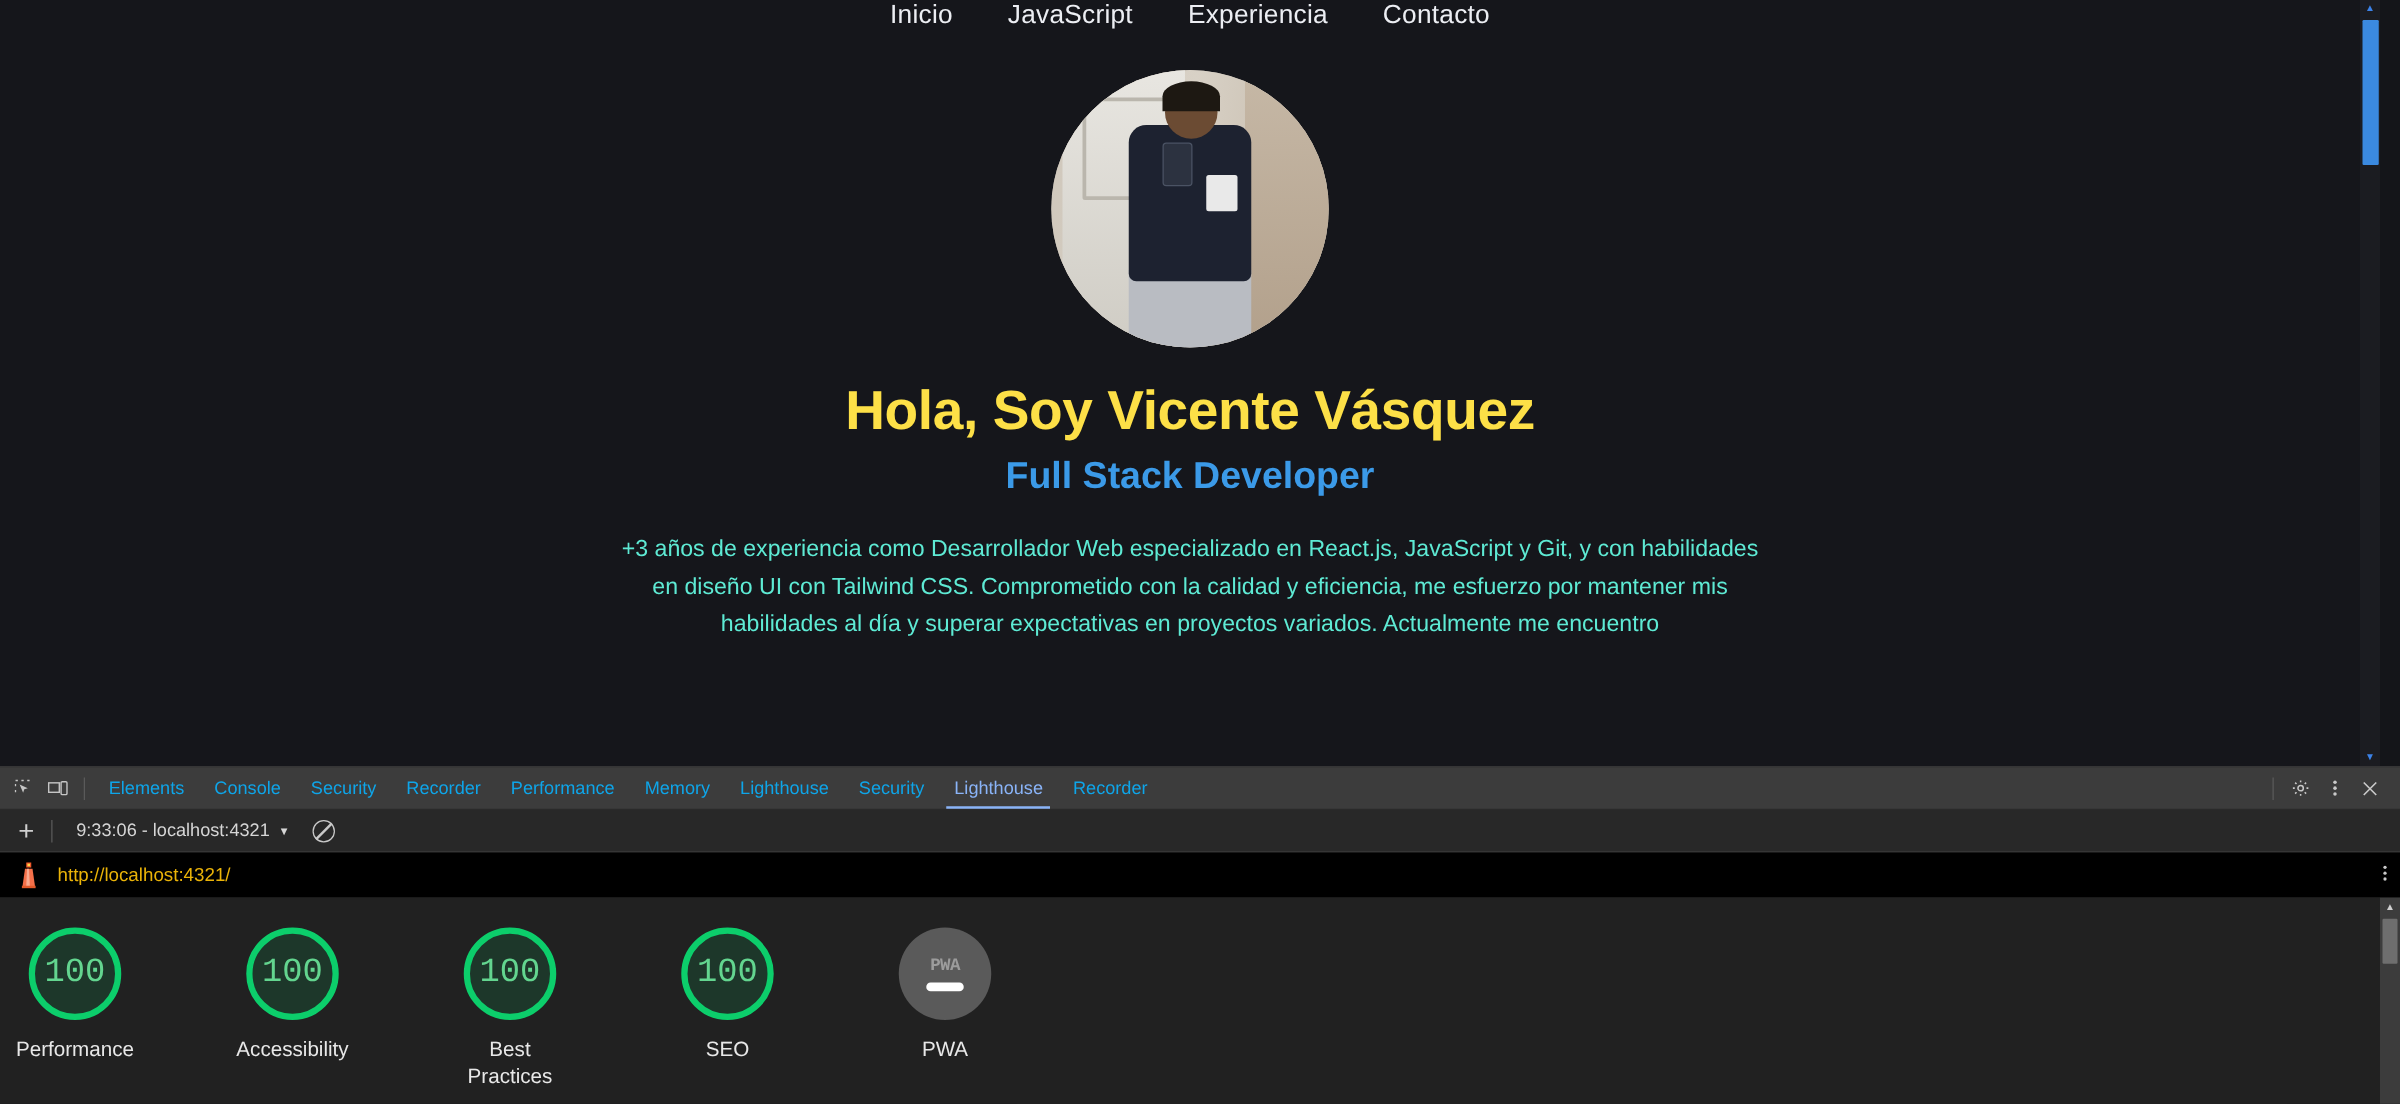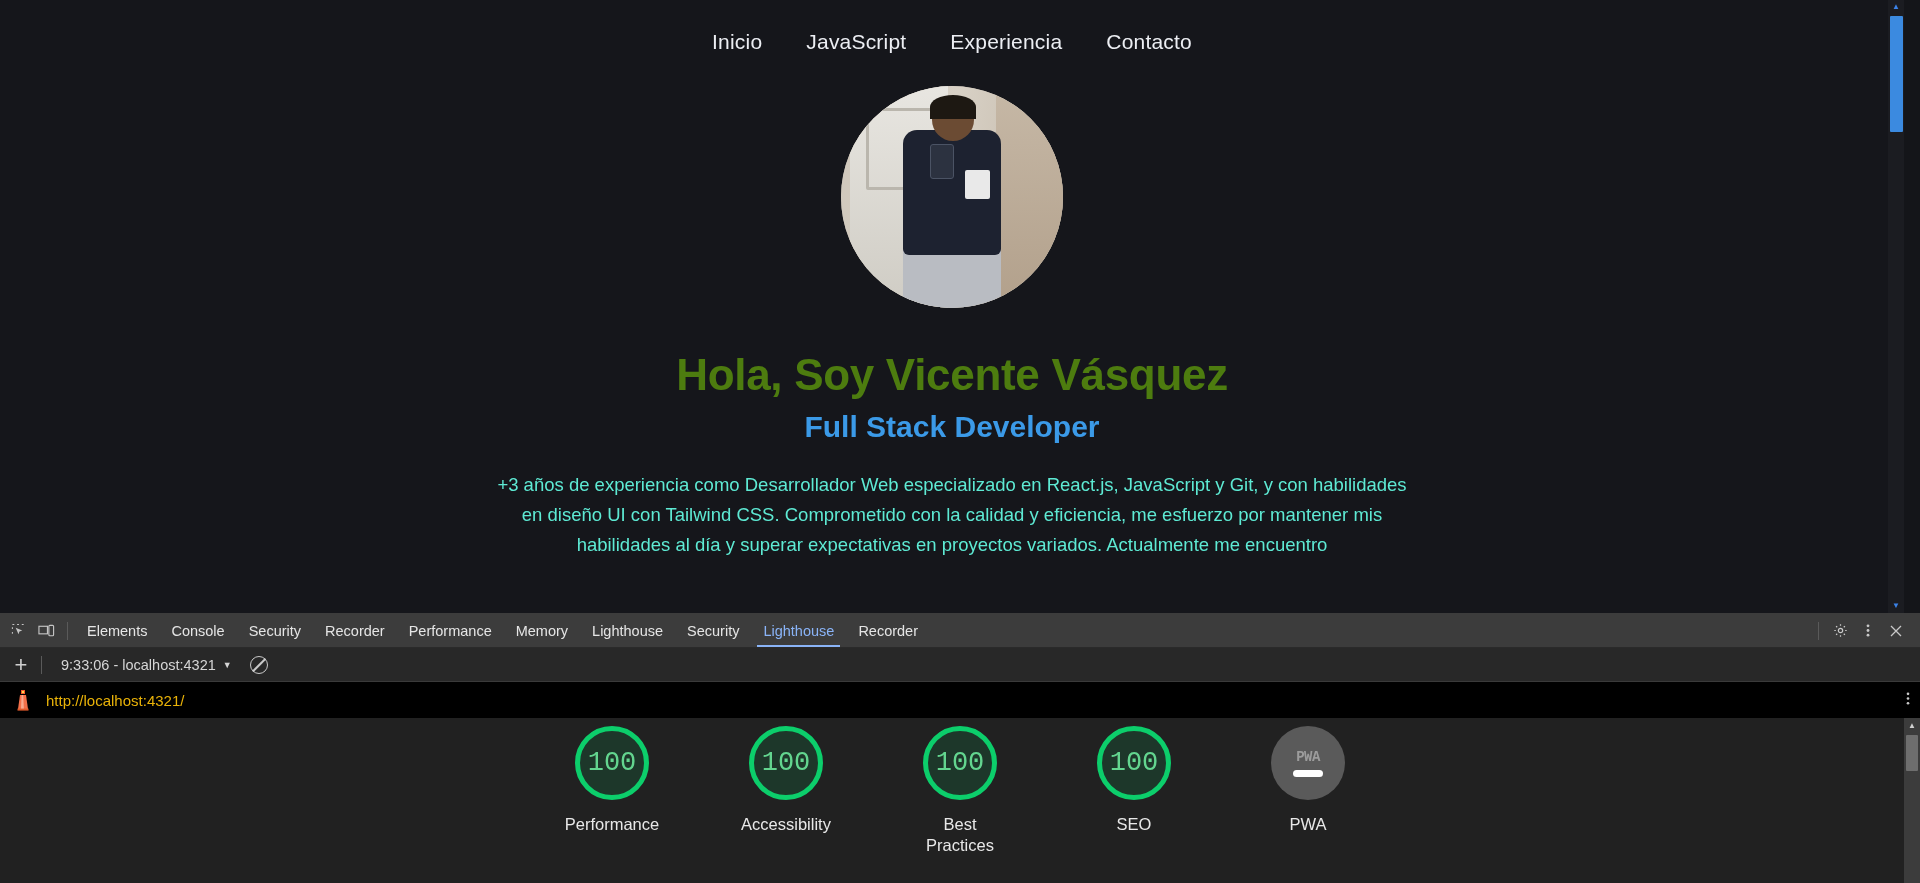--- a/index.html
+++ b/index.html
@@ -39,7 +39,6 @@
   .nav {
     display: flex; justify-content: center; align-items: center;
     gap: 44px;
-    padding-top: 30px;
   }
   .nav a {
     color: #eceef3;

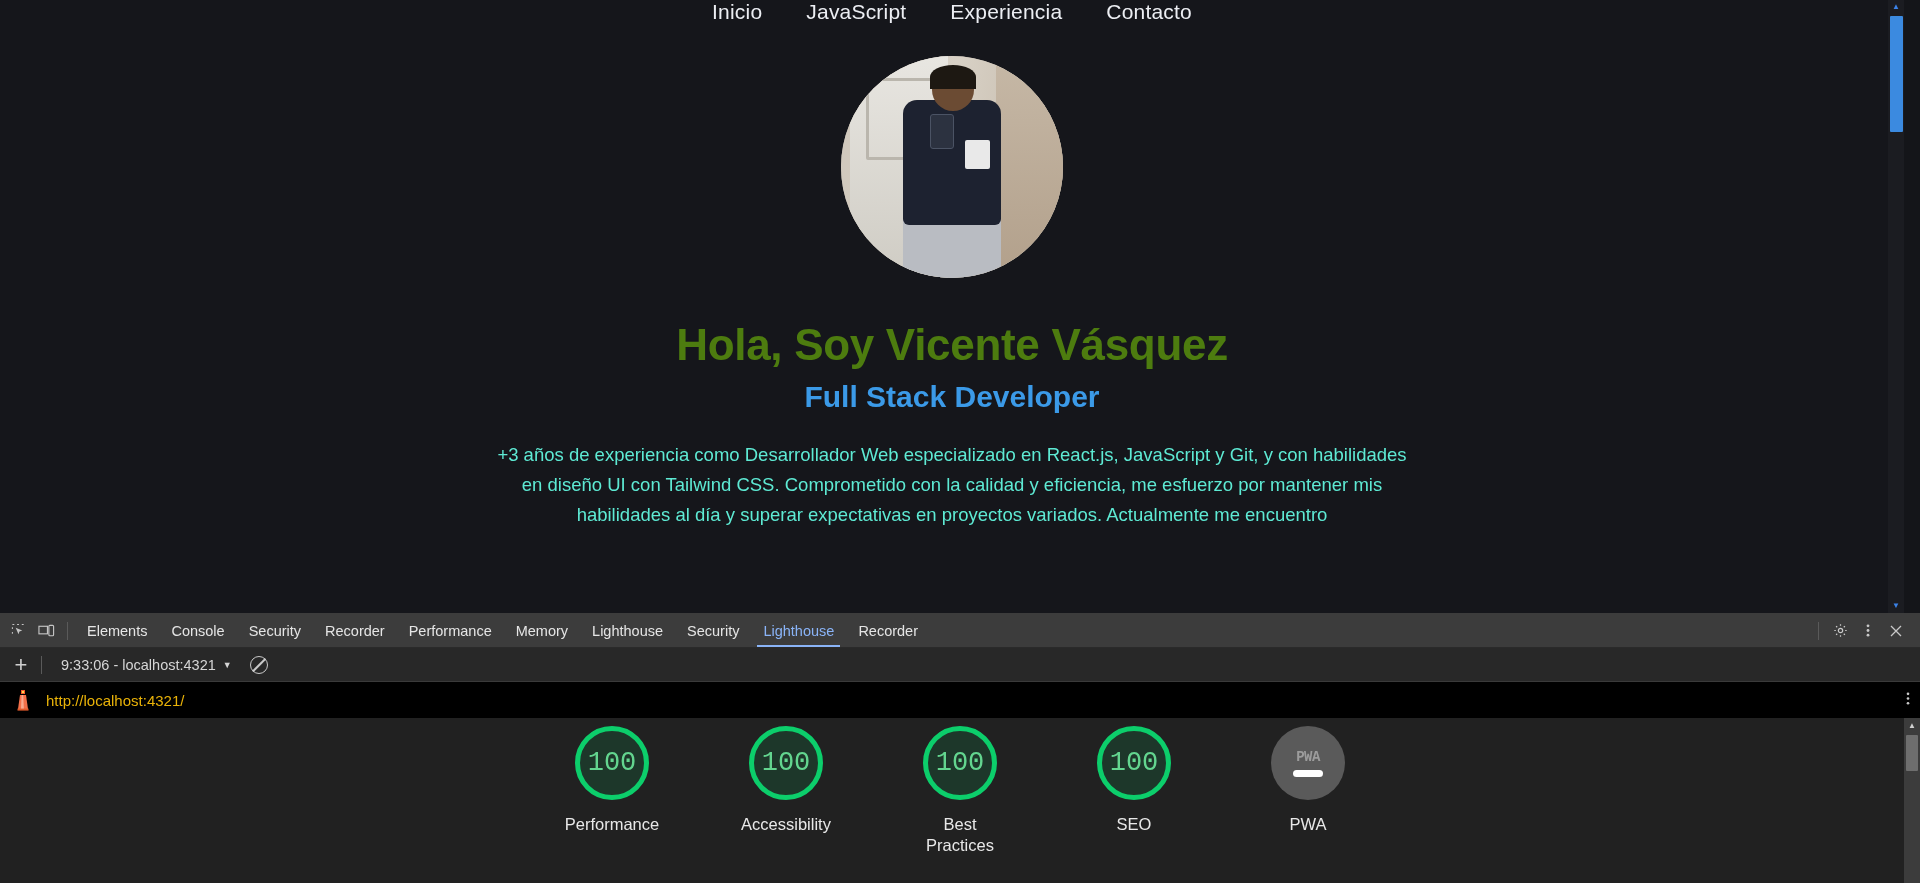--- a/index.html
+++ b/index.html
@@ -77,8 +77,8 @@
 
   .headline {
     text-align: center;
-    margin-top: 42px;
-    color: #4d7c0f;
+    margin-top: 26px;
+    color: #fde047;
     font-size: 44px;
     font-weight: 700;
     letter-spacing: -0.3px;

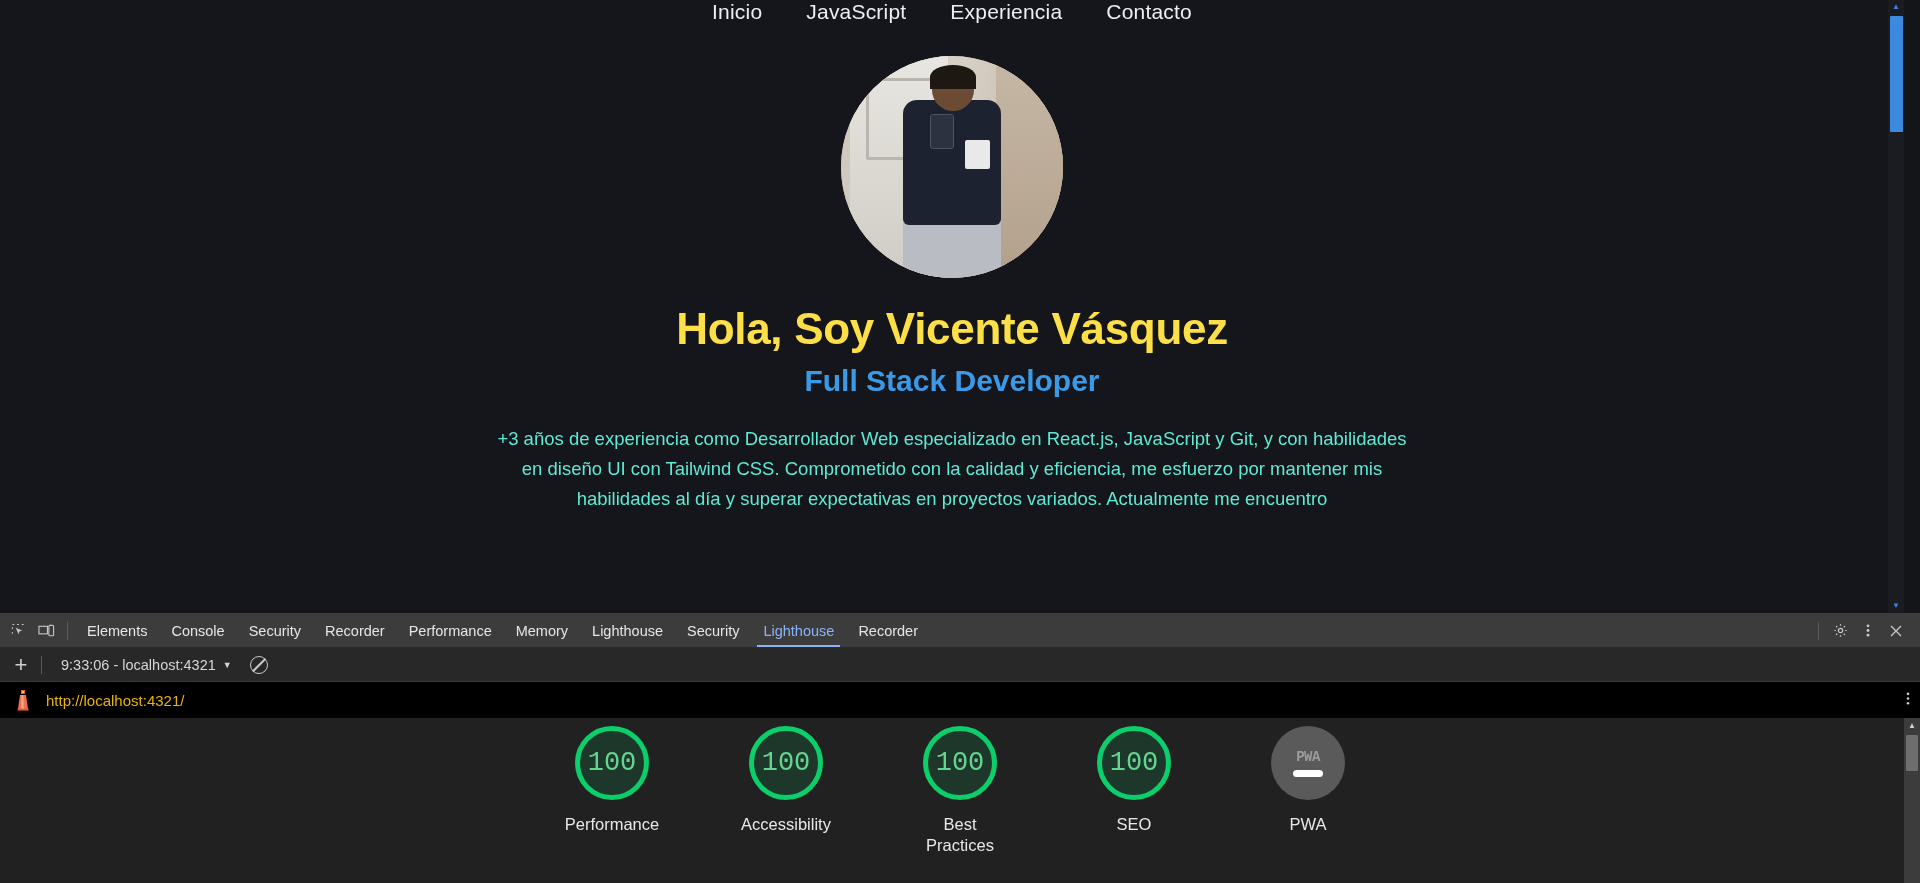--- a/index.html
+++ b/index.html
@@ -125,7 +125,7 @@
     height: 100%;
     display: flex; align-items: center;
     padding: 0 12px;
-    color: #e5e5e5;
+    color: #0ea5e9;
     font-size: 14.5px;
     white-space: nowrap;
     position: relative;

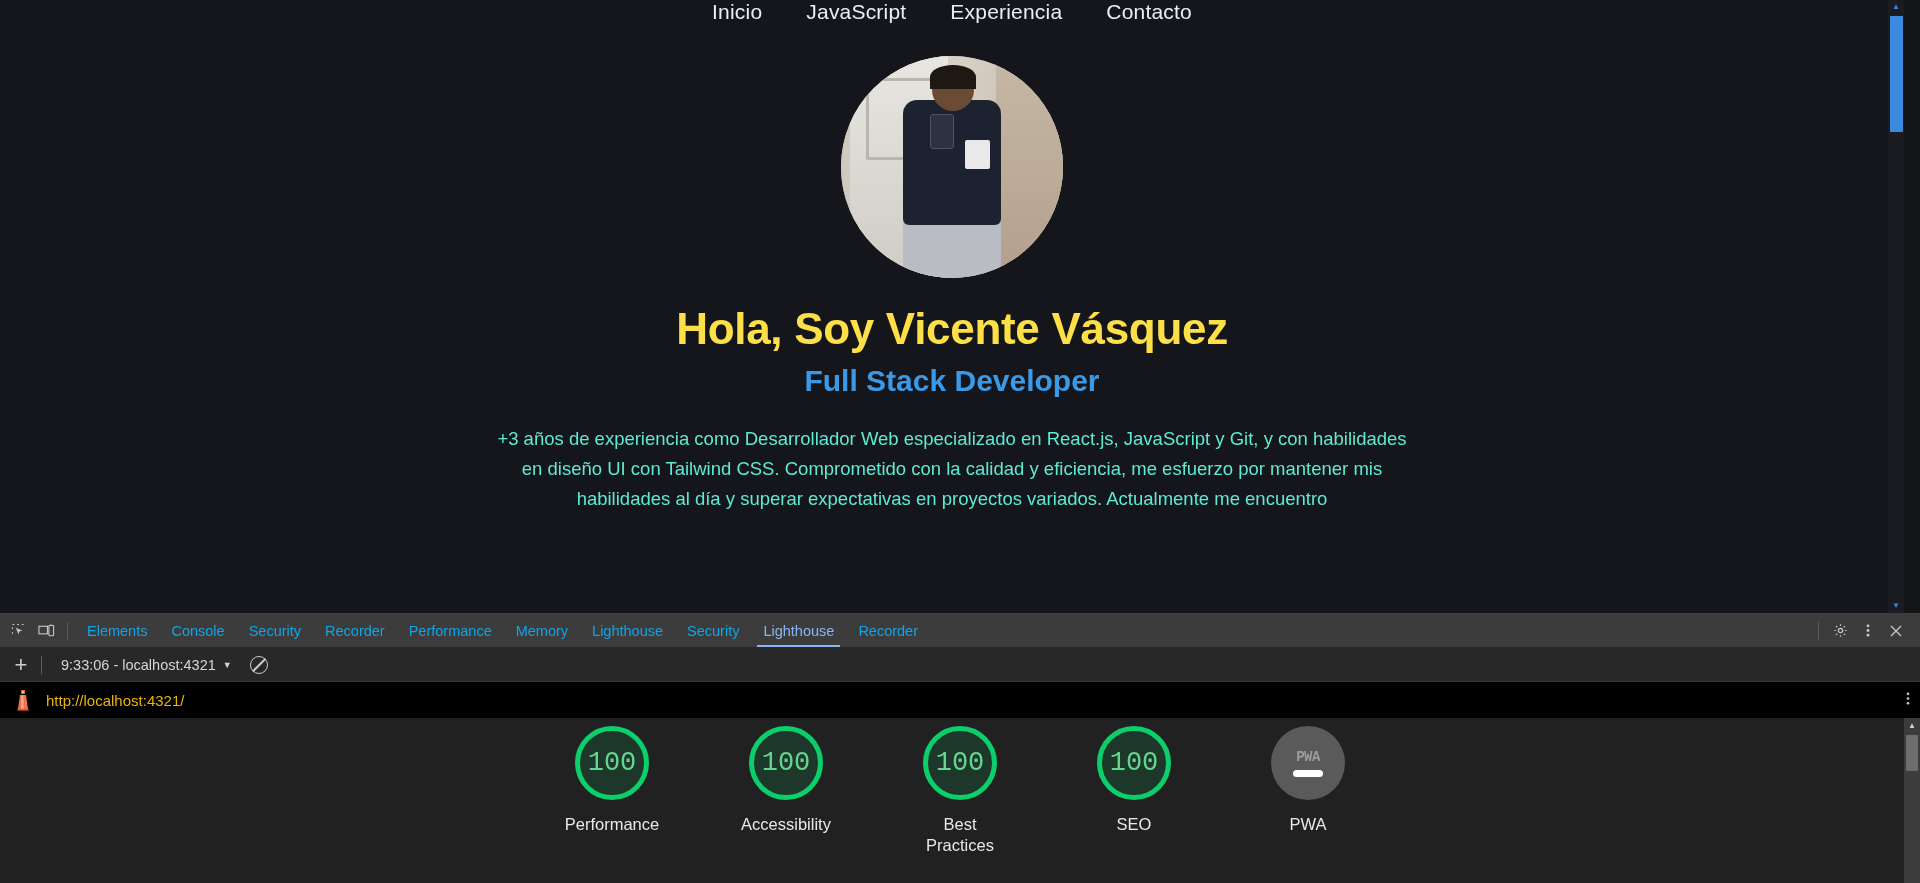--- a/index.html
+++ b/index.html
@@ -180,9 +180,9 @@
     overflow: hidden;
   }
   .gauges {
-    display: flex; justify-content: center; align-items: flex-start;
+    display: flex; align-items: flex-start;
     gap: 54px;
-    padding-top: 8px;
+    padding-top: 24px;
   }
   .gauge { width: 120px; text-align: center; }
   .gauge-circle {

